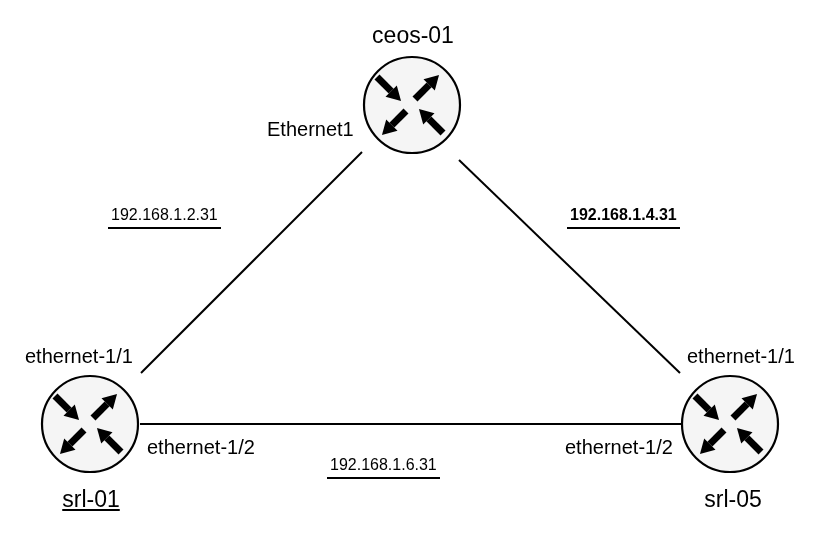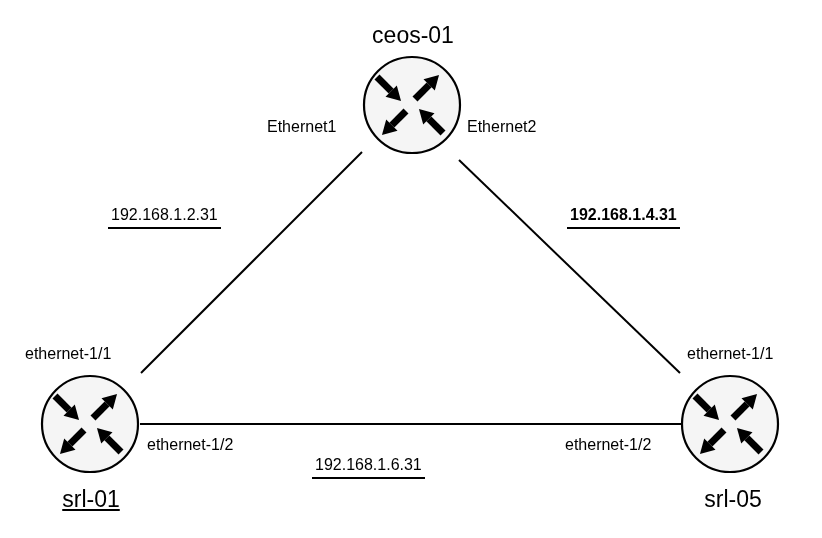--- a/index.html
+++ b/index.html
@@ -57,7 +57,7 @@
     font-size: 23px;
     transform: translateX(-50%);
   }
-  .iface-label { font-size: 16px; }
+  .iface-label { font-size: 20px; }
   .ip-label {
     font-size: 16px;
     border-bottom: 2px solid var(--text, #000);

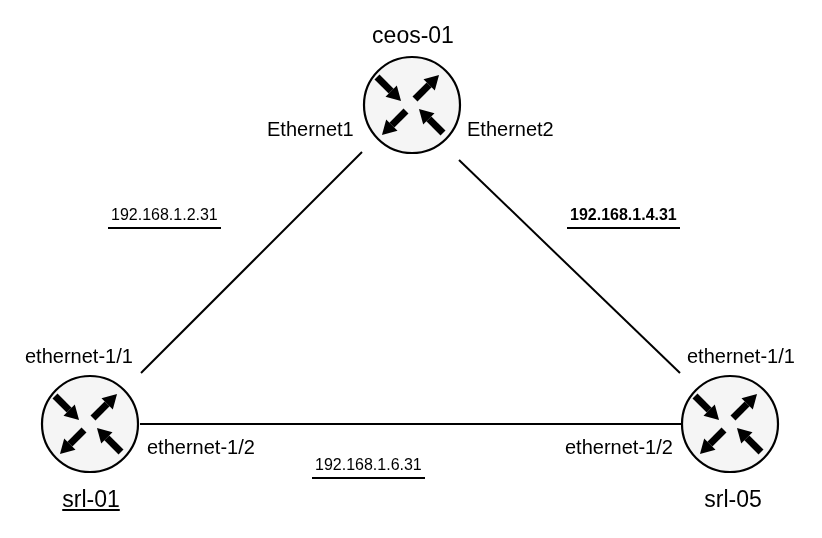--- a/index.html
+++ b/index.html
@@ -120,7 +120,6 @@
   <div class="lbl node-title" style="left:733px; top:486px;">srl-05</div>
 
   <div class="lbl iface-label" style="left:267px; top:118px;">Ethernet1</div>
-  <div class="lbl iface-label" style="left:467px; top:118px;">Ethernet2</div>
   <div class="lbl iface-label" style="left:25px; top:345px;">ethernet-1/1</div>
   <div class="lbl iface-label" style="left:147px; top:436px;">ethernet-1/2</div>
   <div class="lbl iface-label" style="left:687px; top:345px;">ethernet-1/1</div>

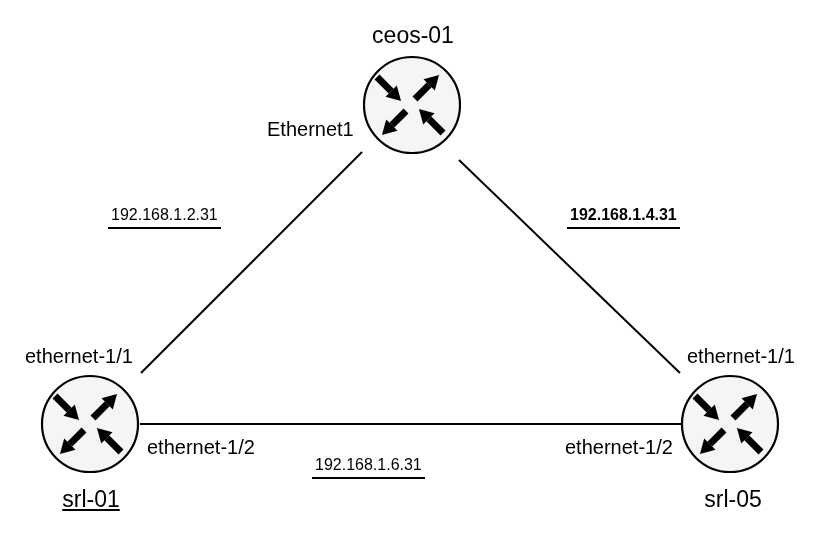--- a/index.html
+++ b/index.html
@@ -127,7 +127,7 @@
 
   <div class="lbl ip-label" style="left:108px; top:206px;">192.168.1.2.31</div>
   <div class="lbl ip-label" style="left:567px; top:206px;font-weight:bold;">192.168.1.4.31</div>
-  <div class="lbl ip-label" style="left:312px; top:456px;">192.168.1.6.31</div>
+  <div class="lbl ip-label" style="left:327px; top:456px;">192.168.1.6.31</div>
 
 </div>
 

